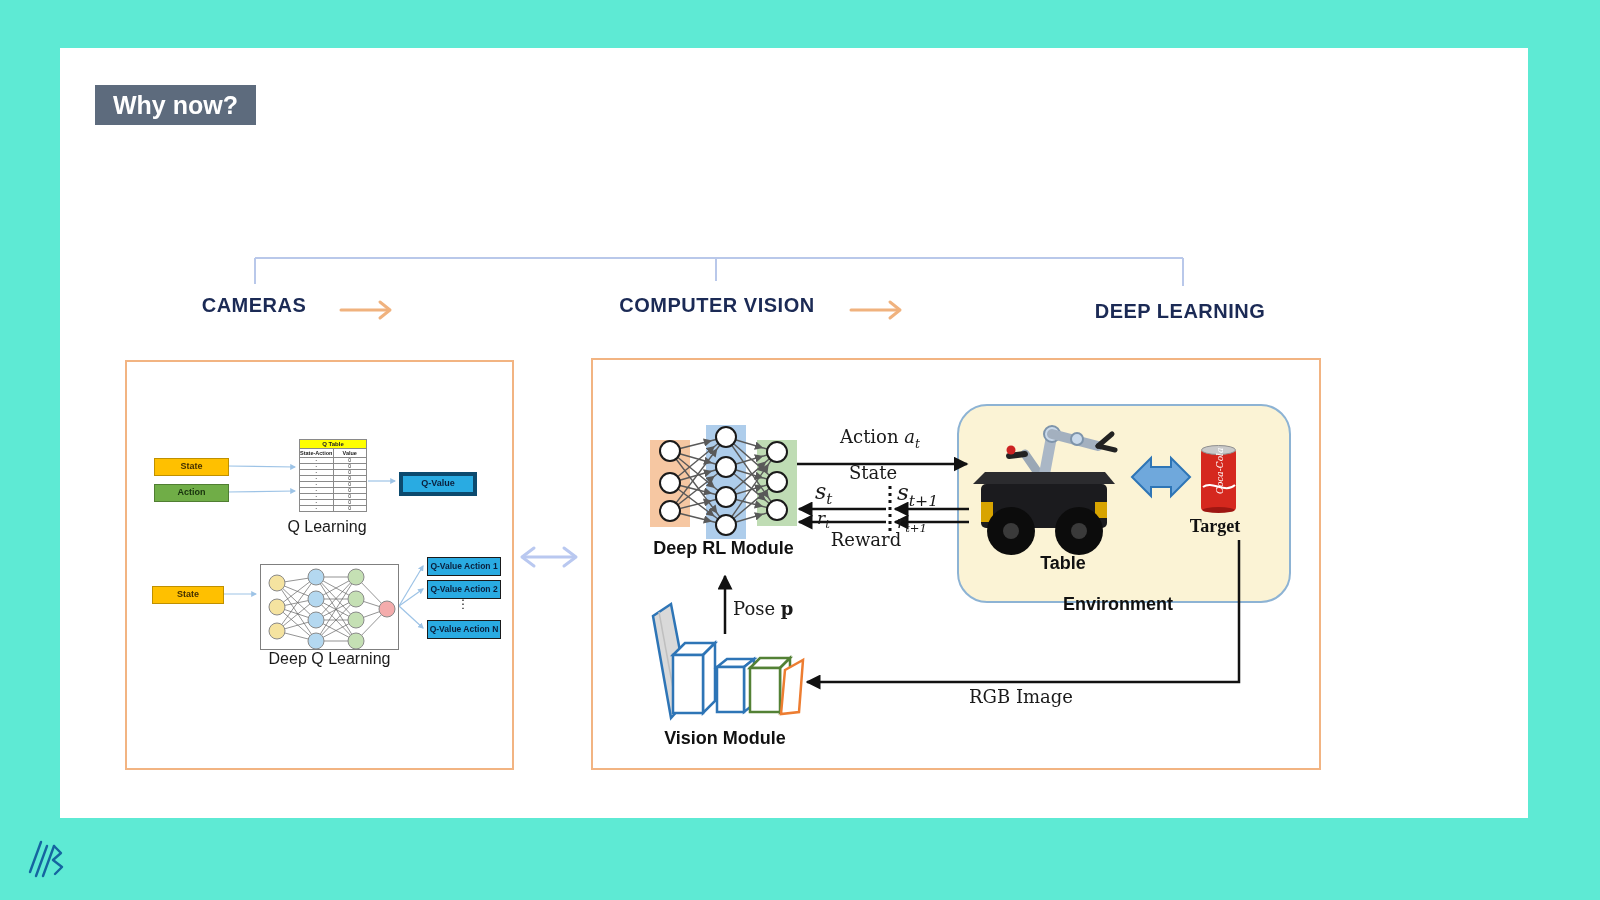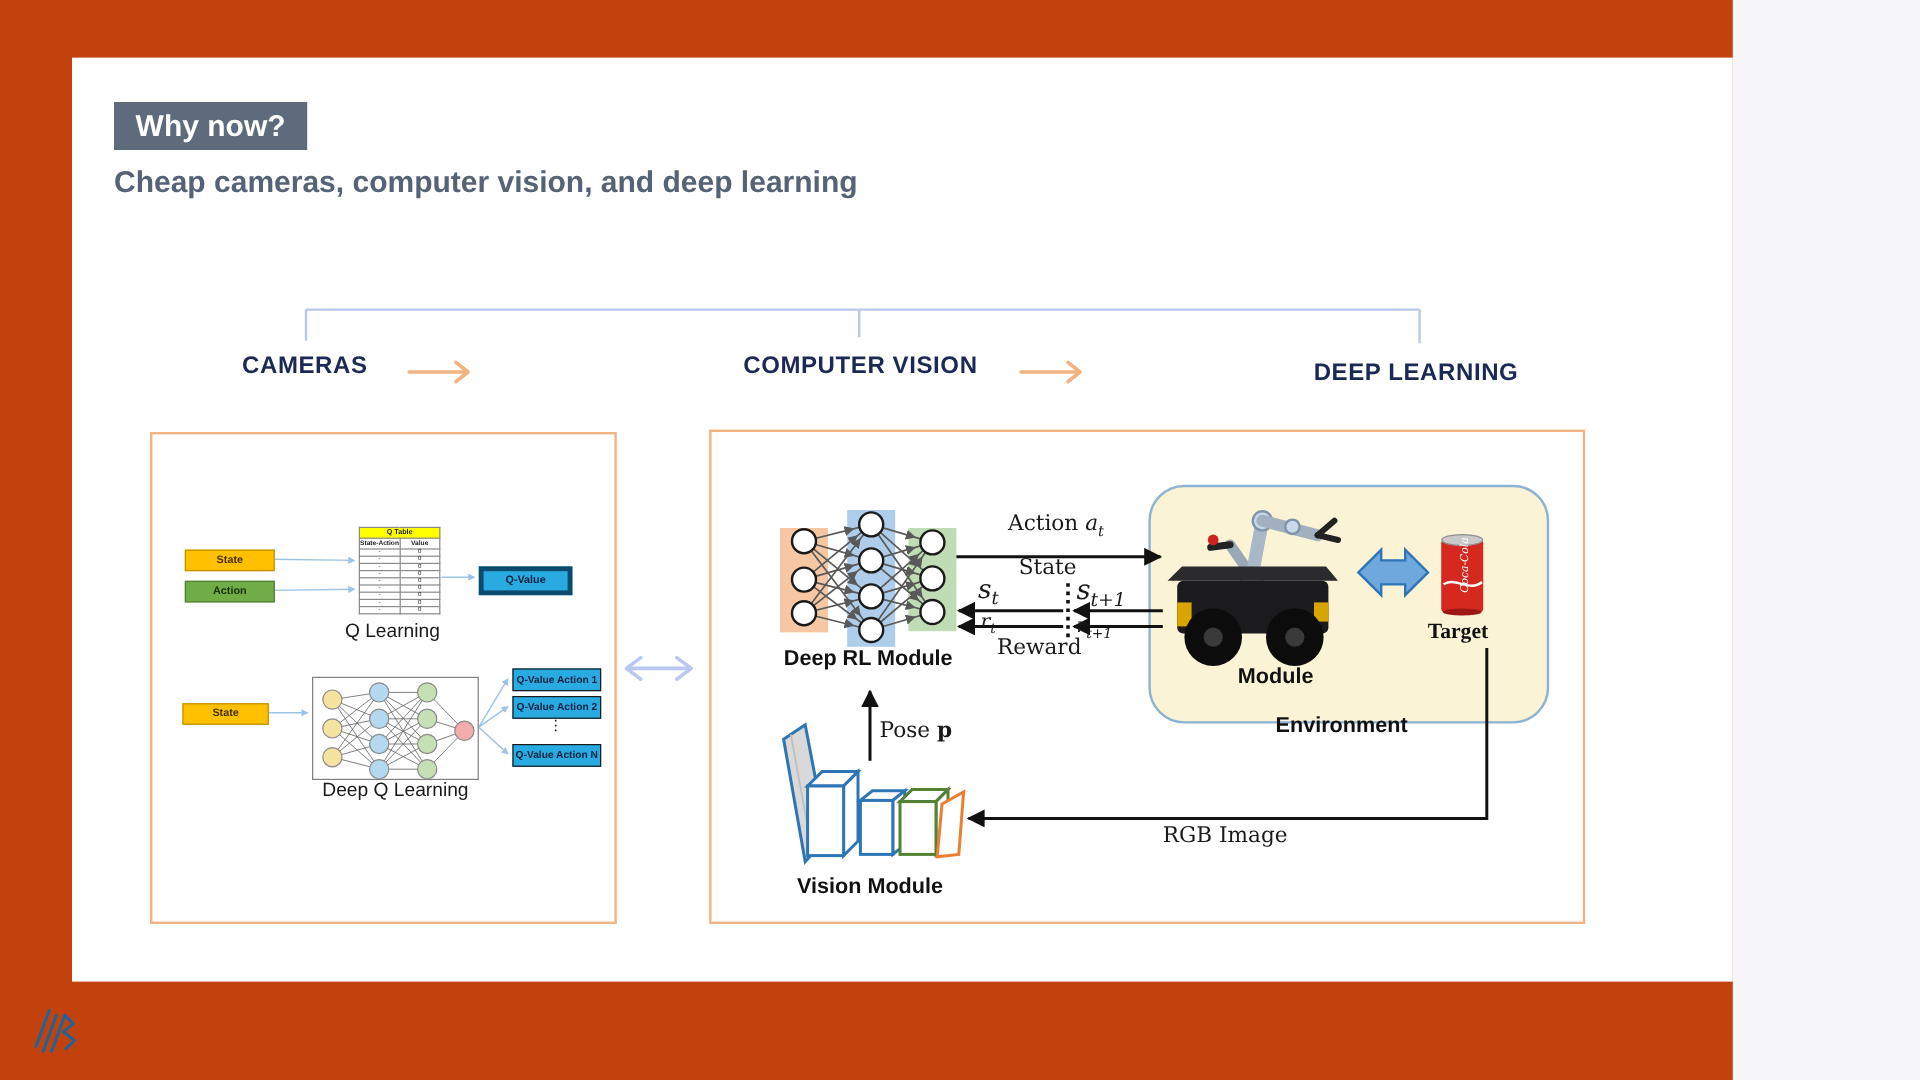--- a/index.html
+++ b/index.html
@@ -3,7 +3,7 @@
 <meta charset="utf-8">
 <style>
   html,body{margin:0;padding:0;background:#f7f7fb;}
-  .canvas{position:relative;width:1444px;height:900px;background:#c2410c;overflow:hidden;
+  .canvas{position:relative;width:1600px;height:900px;background:#5eead4;overflow:hidden;
           font-family:"Liberation Sans",sans-serif;}
   .abs{position:absolute;}
   .slide{position:absolute;left:60px;top:48px;width:1468px;height:770px;background:#ffffff;}

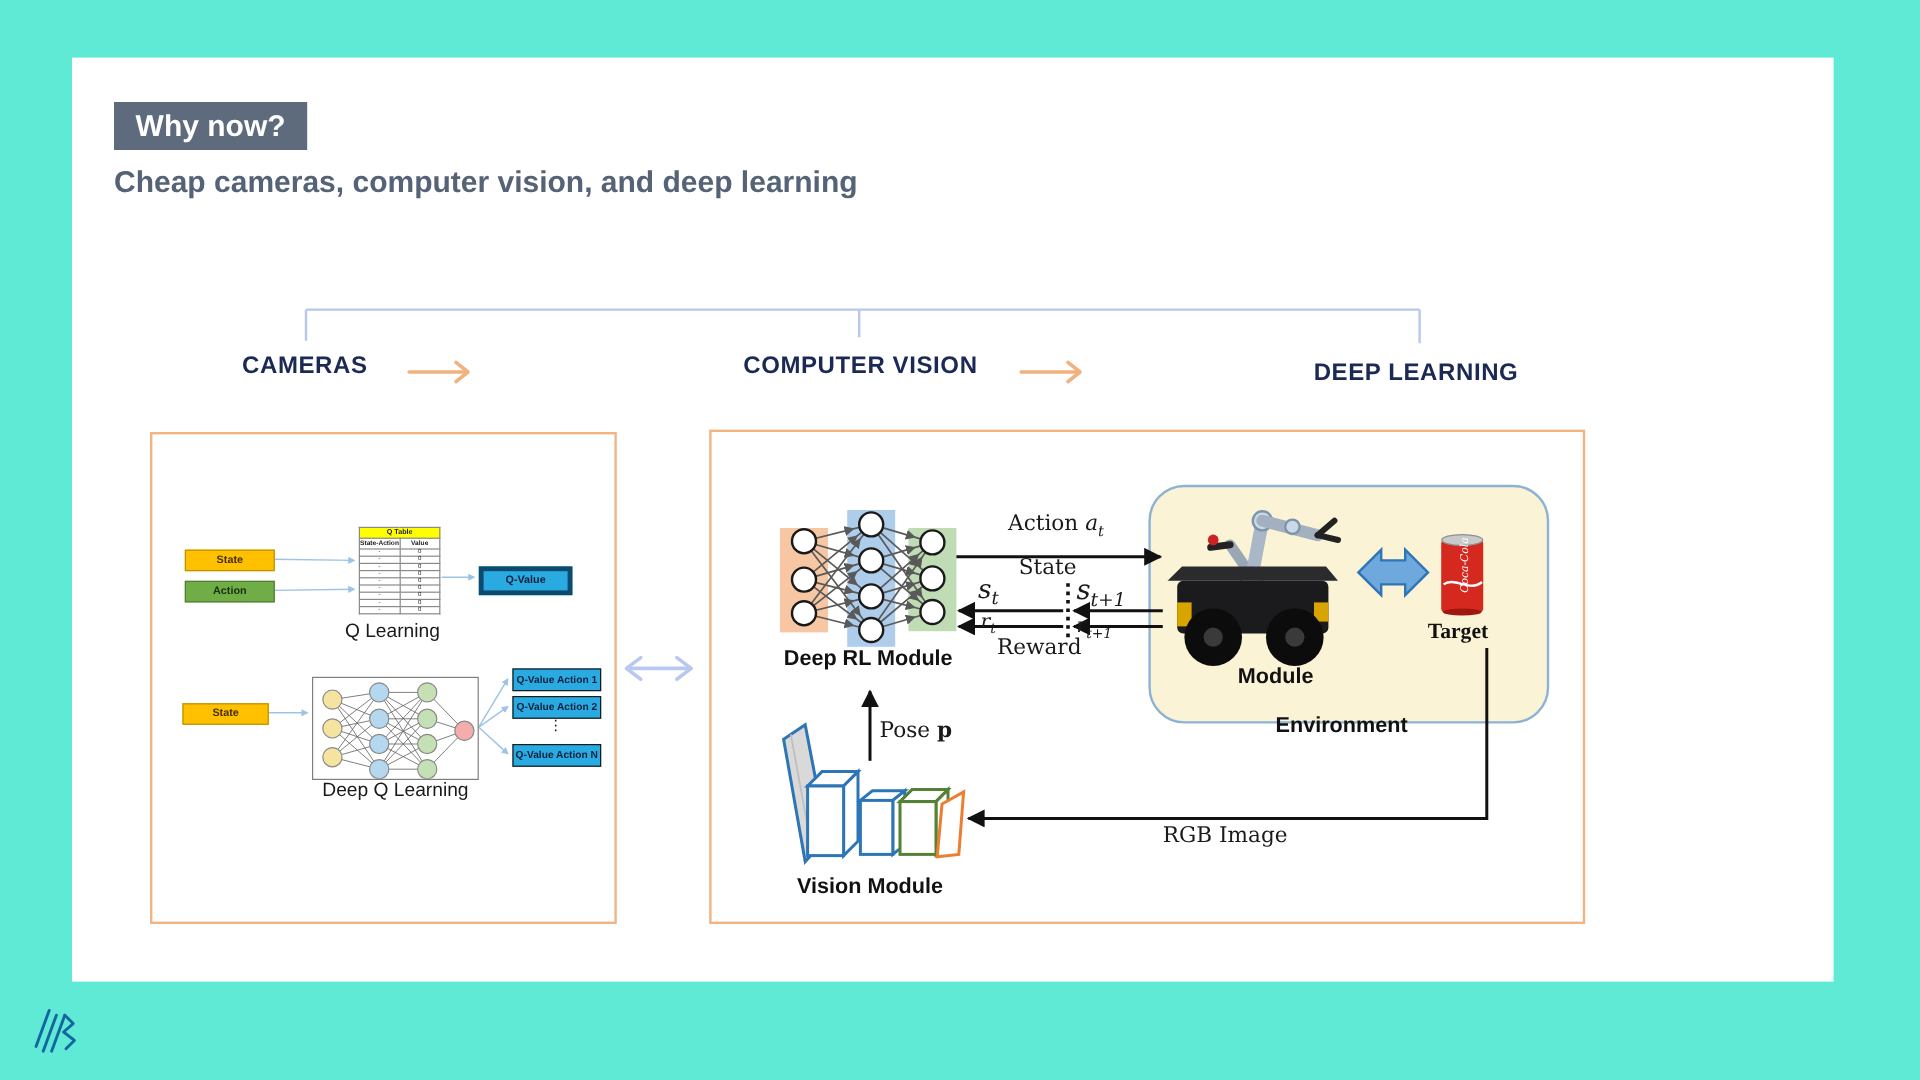--- a/index.html
+++ b/index.html
@@ -39,7 +39,6 @@
   <div class="slide">
 
     <div class="badge">Why now?</div>
-    <div class="subtitle">Cheap cameras, computer vision, and deep learning</div>
 
     <svg class="abs" style="left:190px;top:205px;" width="940" height="36">
       <g stroke="#b9c8ea" stroke-width="2" fill="none">

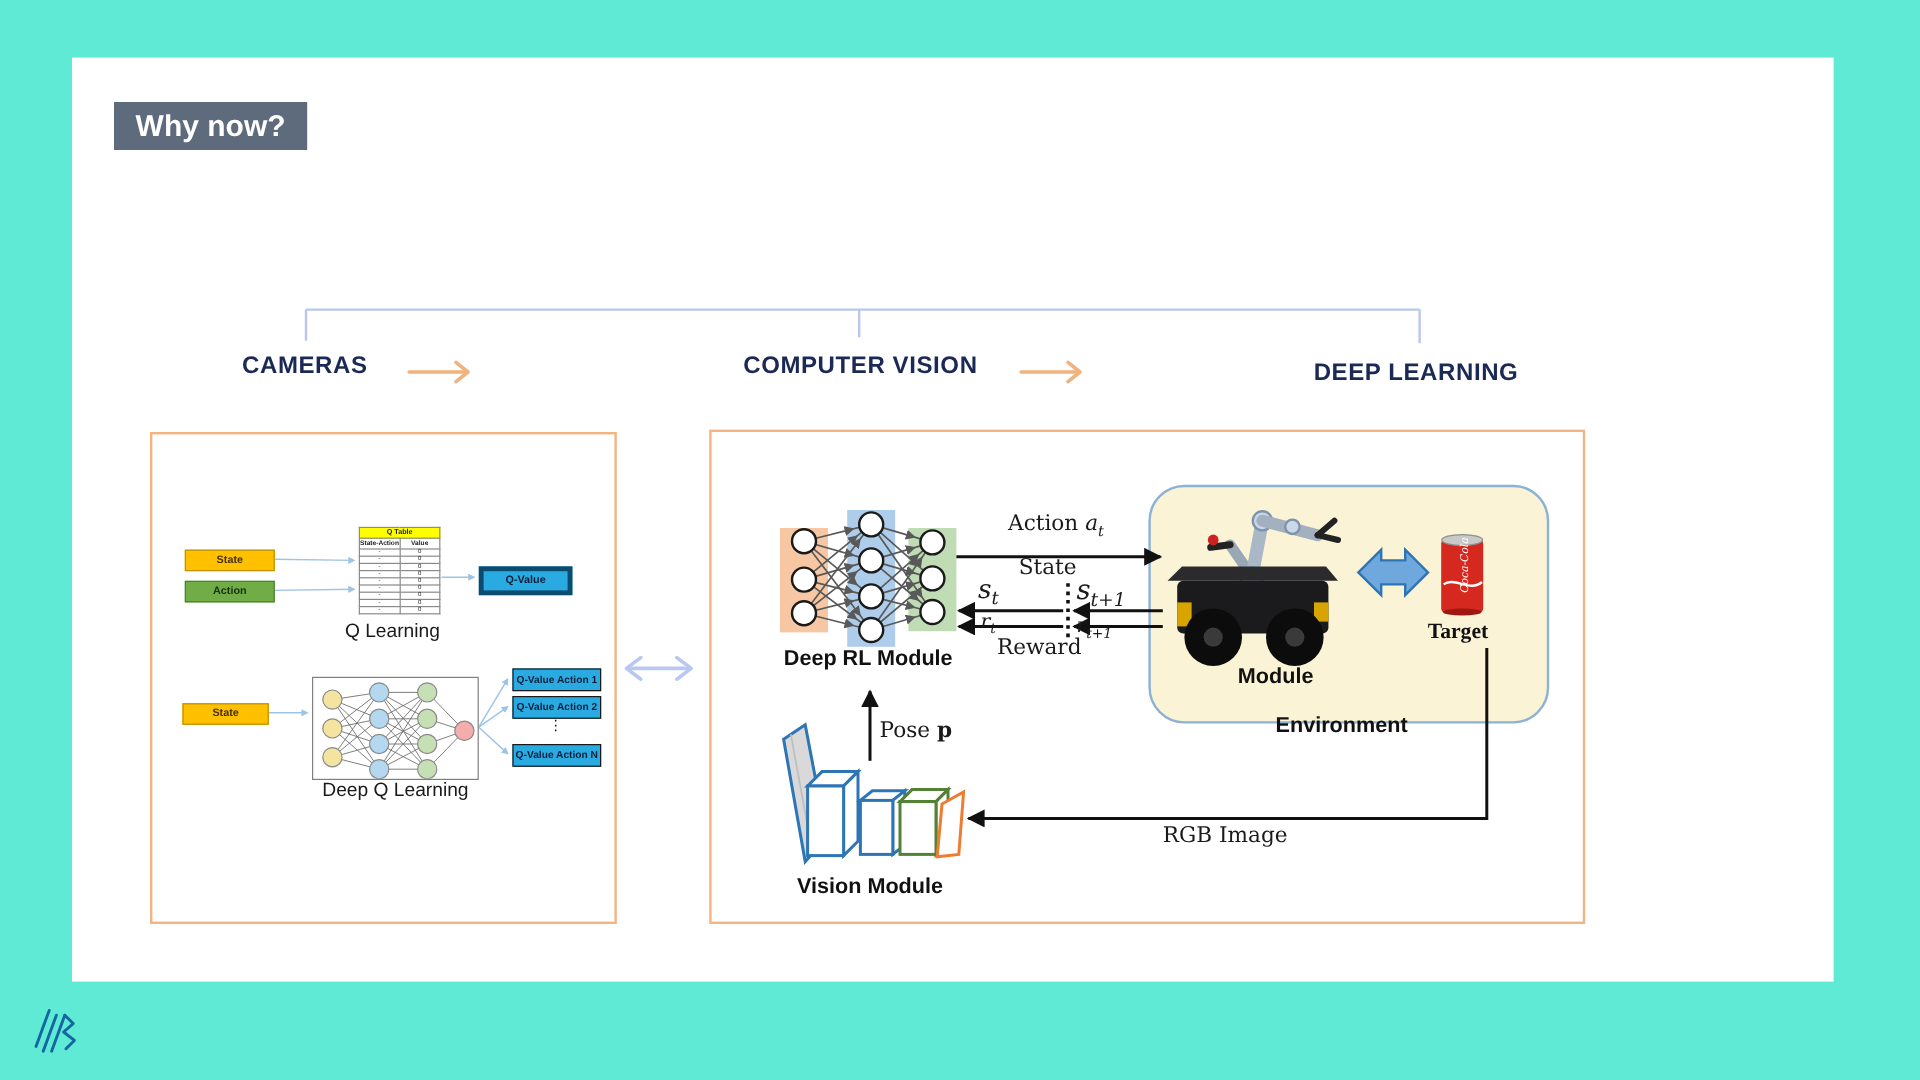--- a/index.html
+++ b/index.html
@@ -337,7 +337,7 @@
       <div class="math" style="left:304px;top:152px;font-size:17px;"><span class="var">r</span><sub class="var">t+1</sub></div>
       <div class="math" style="left:228px;top:169px;width:90px;text-align:center;">Reward</div>
 
-      <div class="bcaption" style="left:428px;top:193px;width:84px;">Module</div>
+      <div class="bcaption" style="left:428px;top:193px;width:84px;">Table</div>
       <div class="bcaption" style="left:584px;top:156px;width:76px;font-family:Liberation Serif, serif;">Target</div>
       <div class="bcaption" style="left:458px;top:234px;width:134px;">Environment</div>
 

